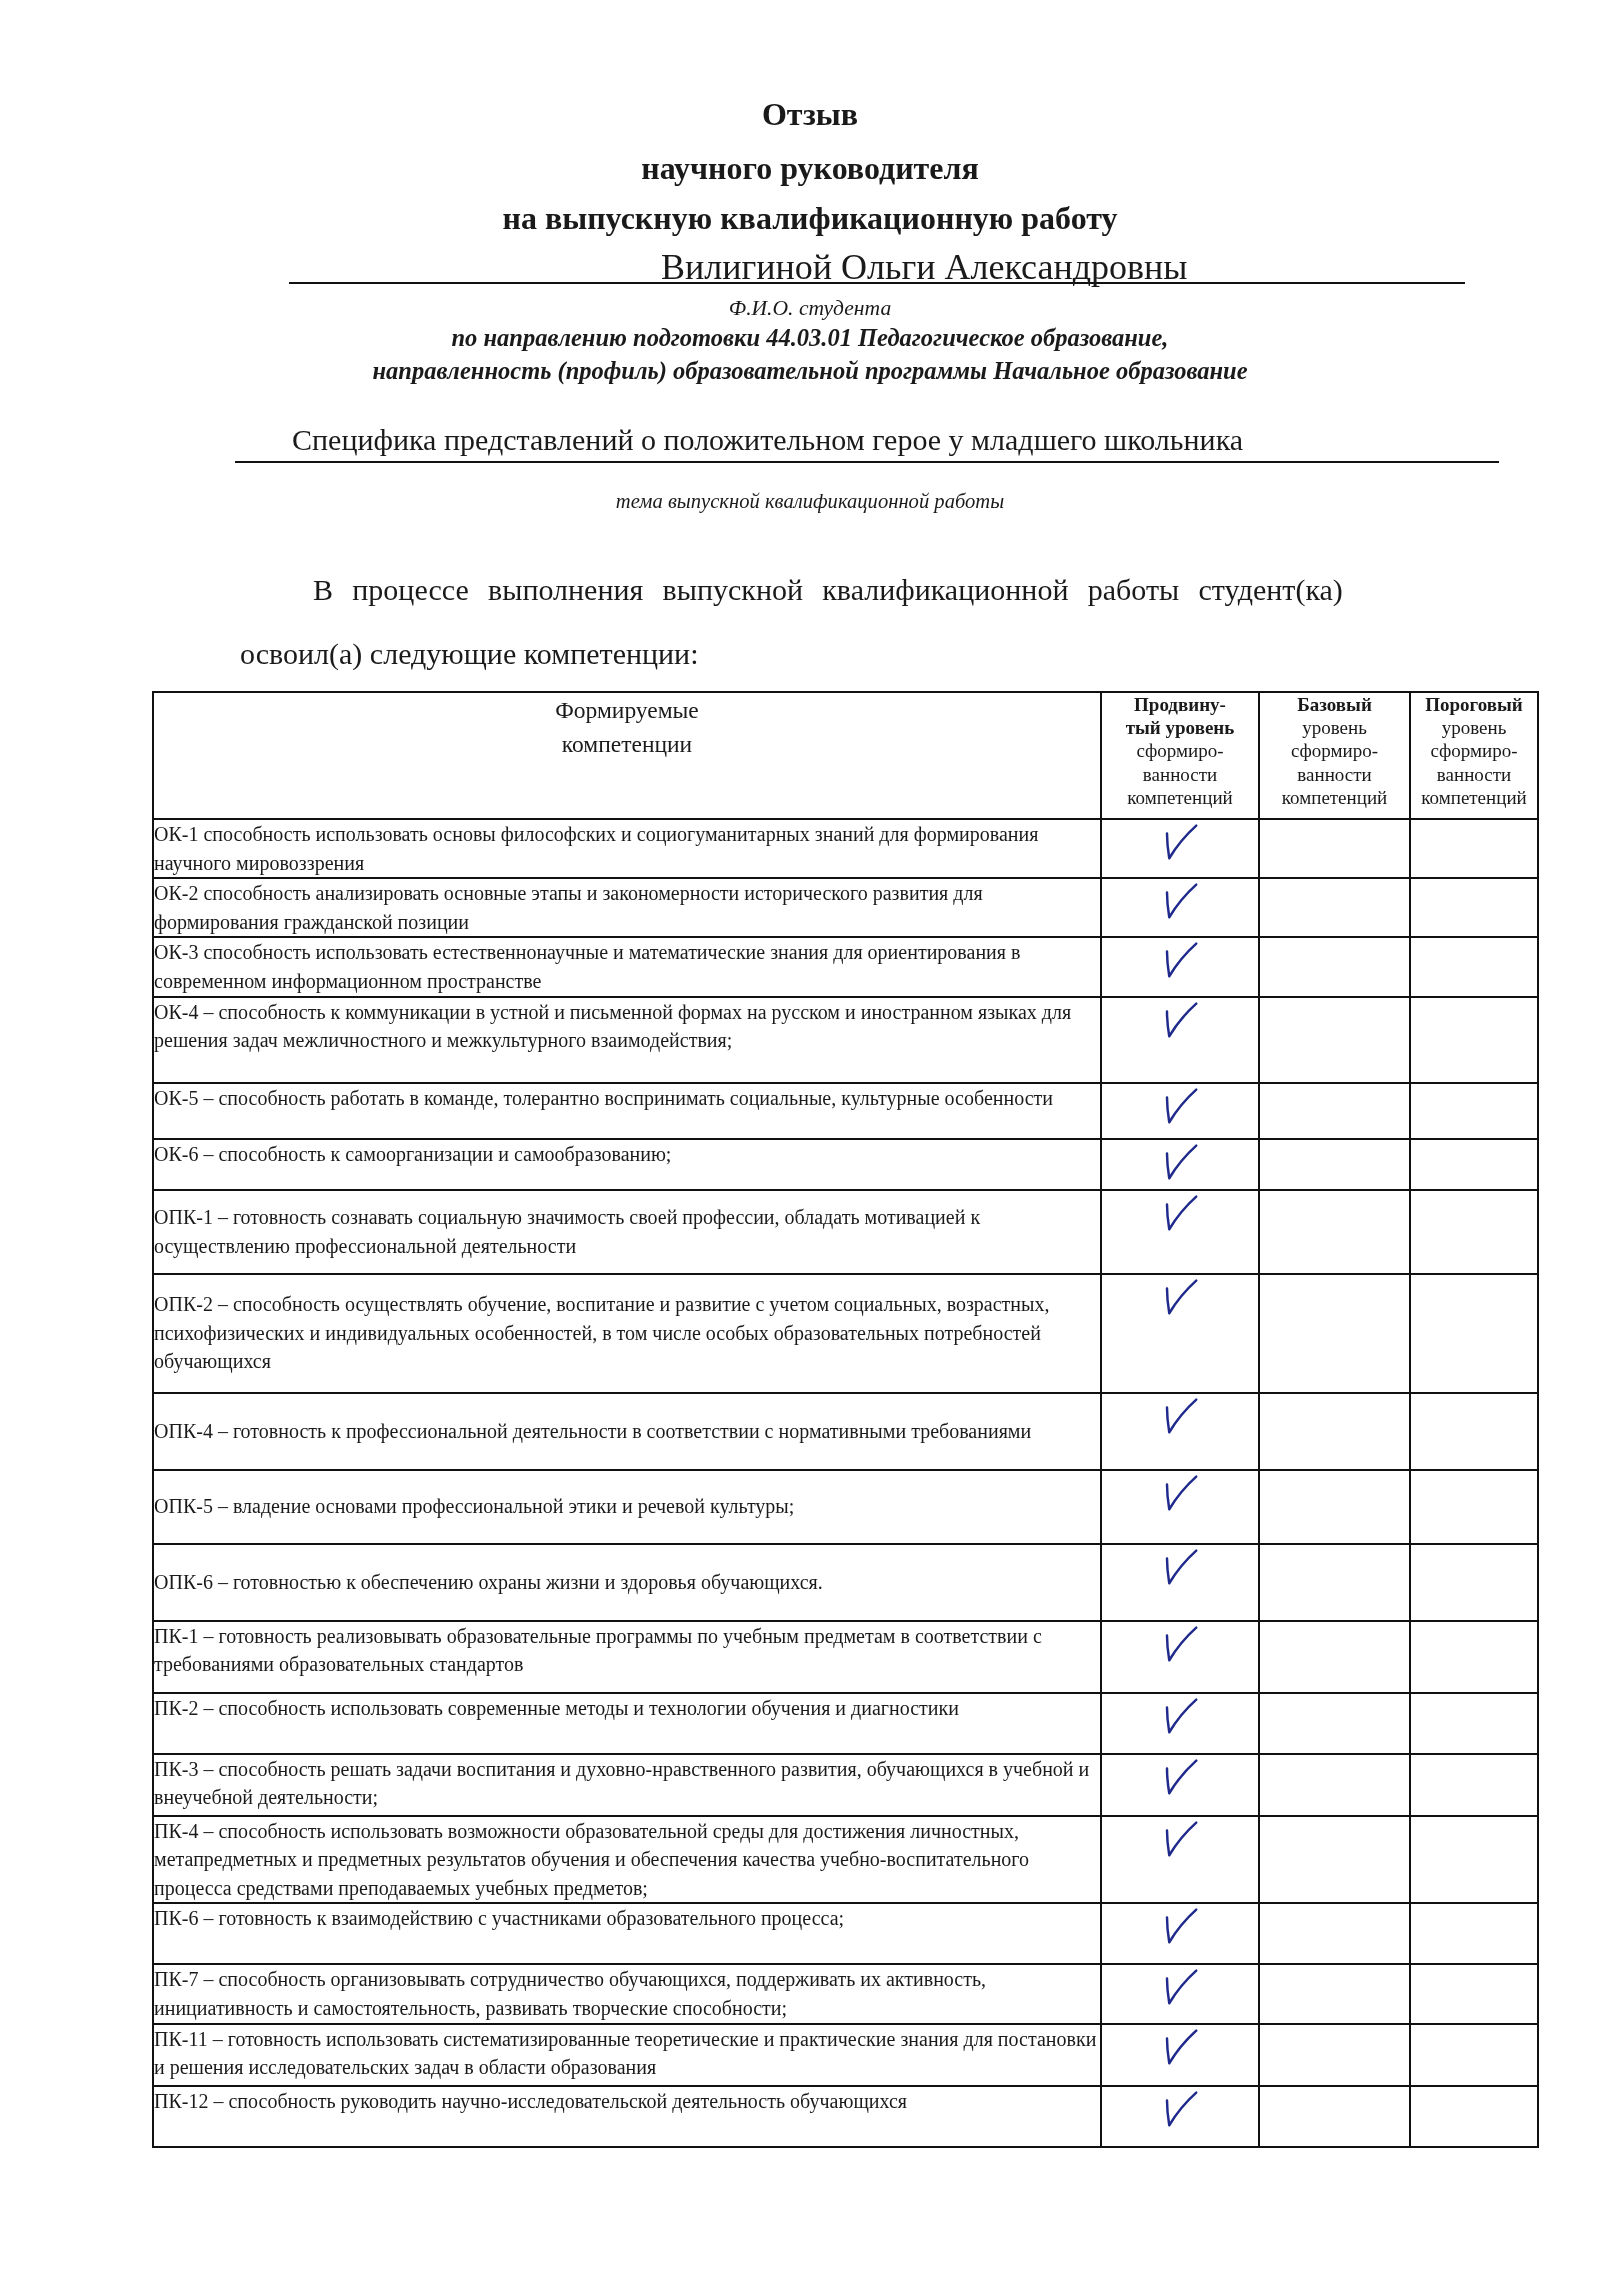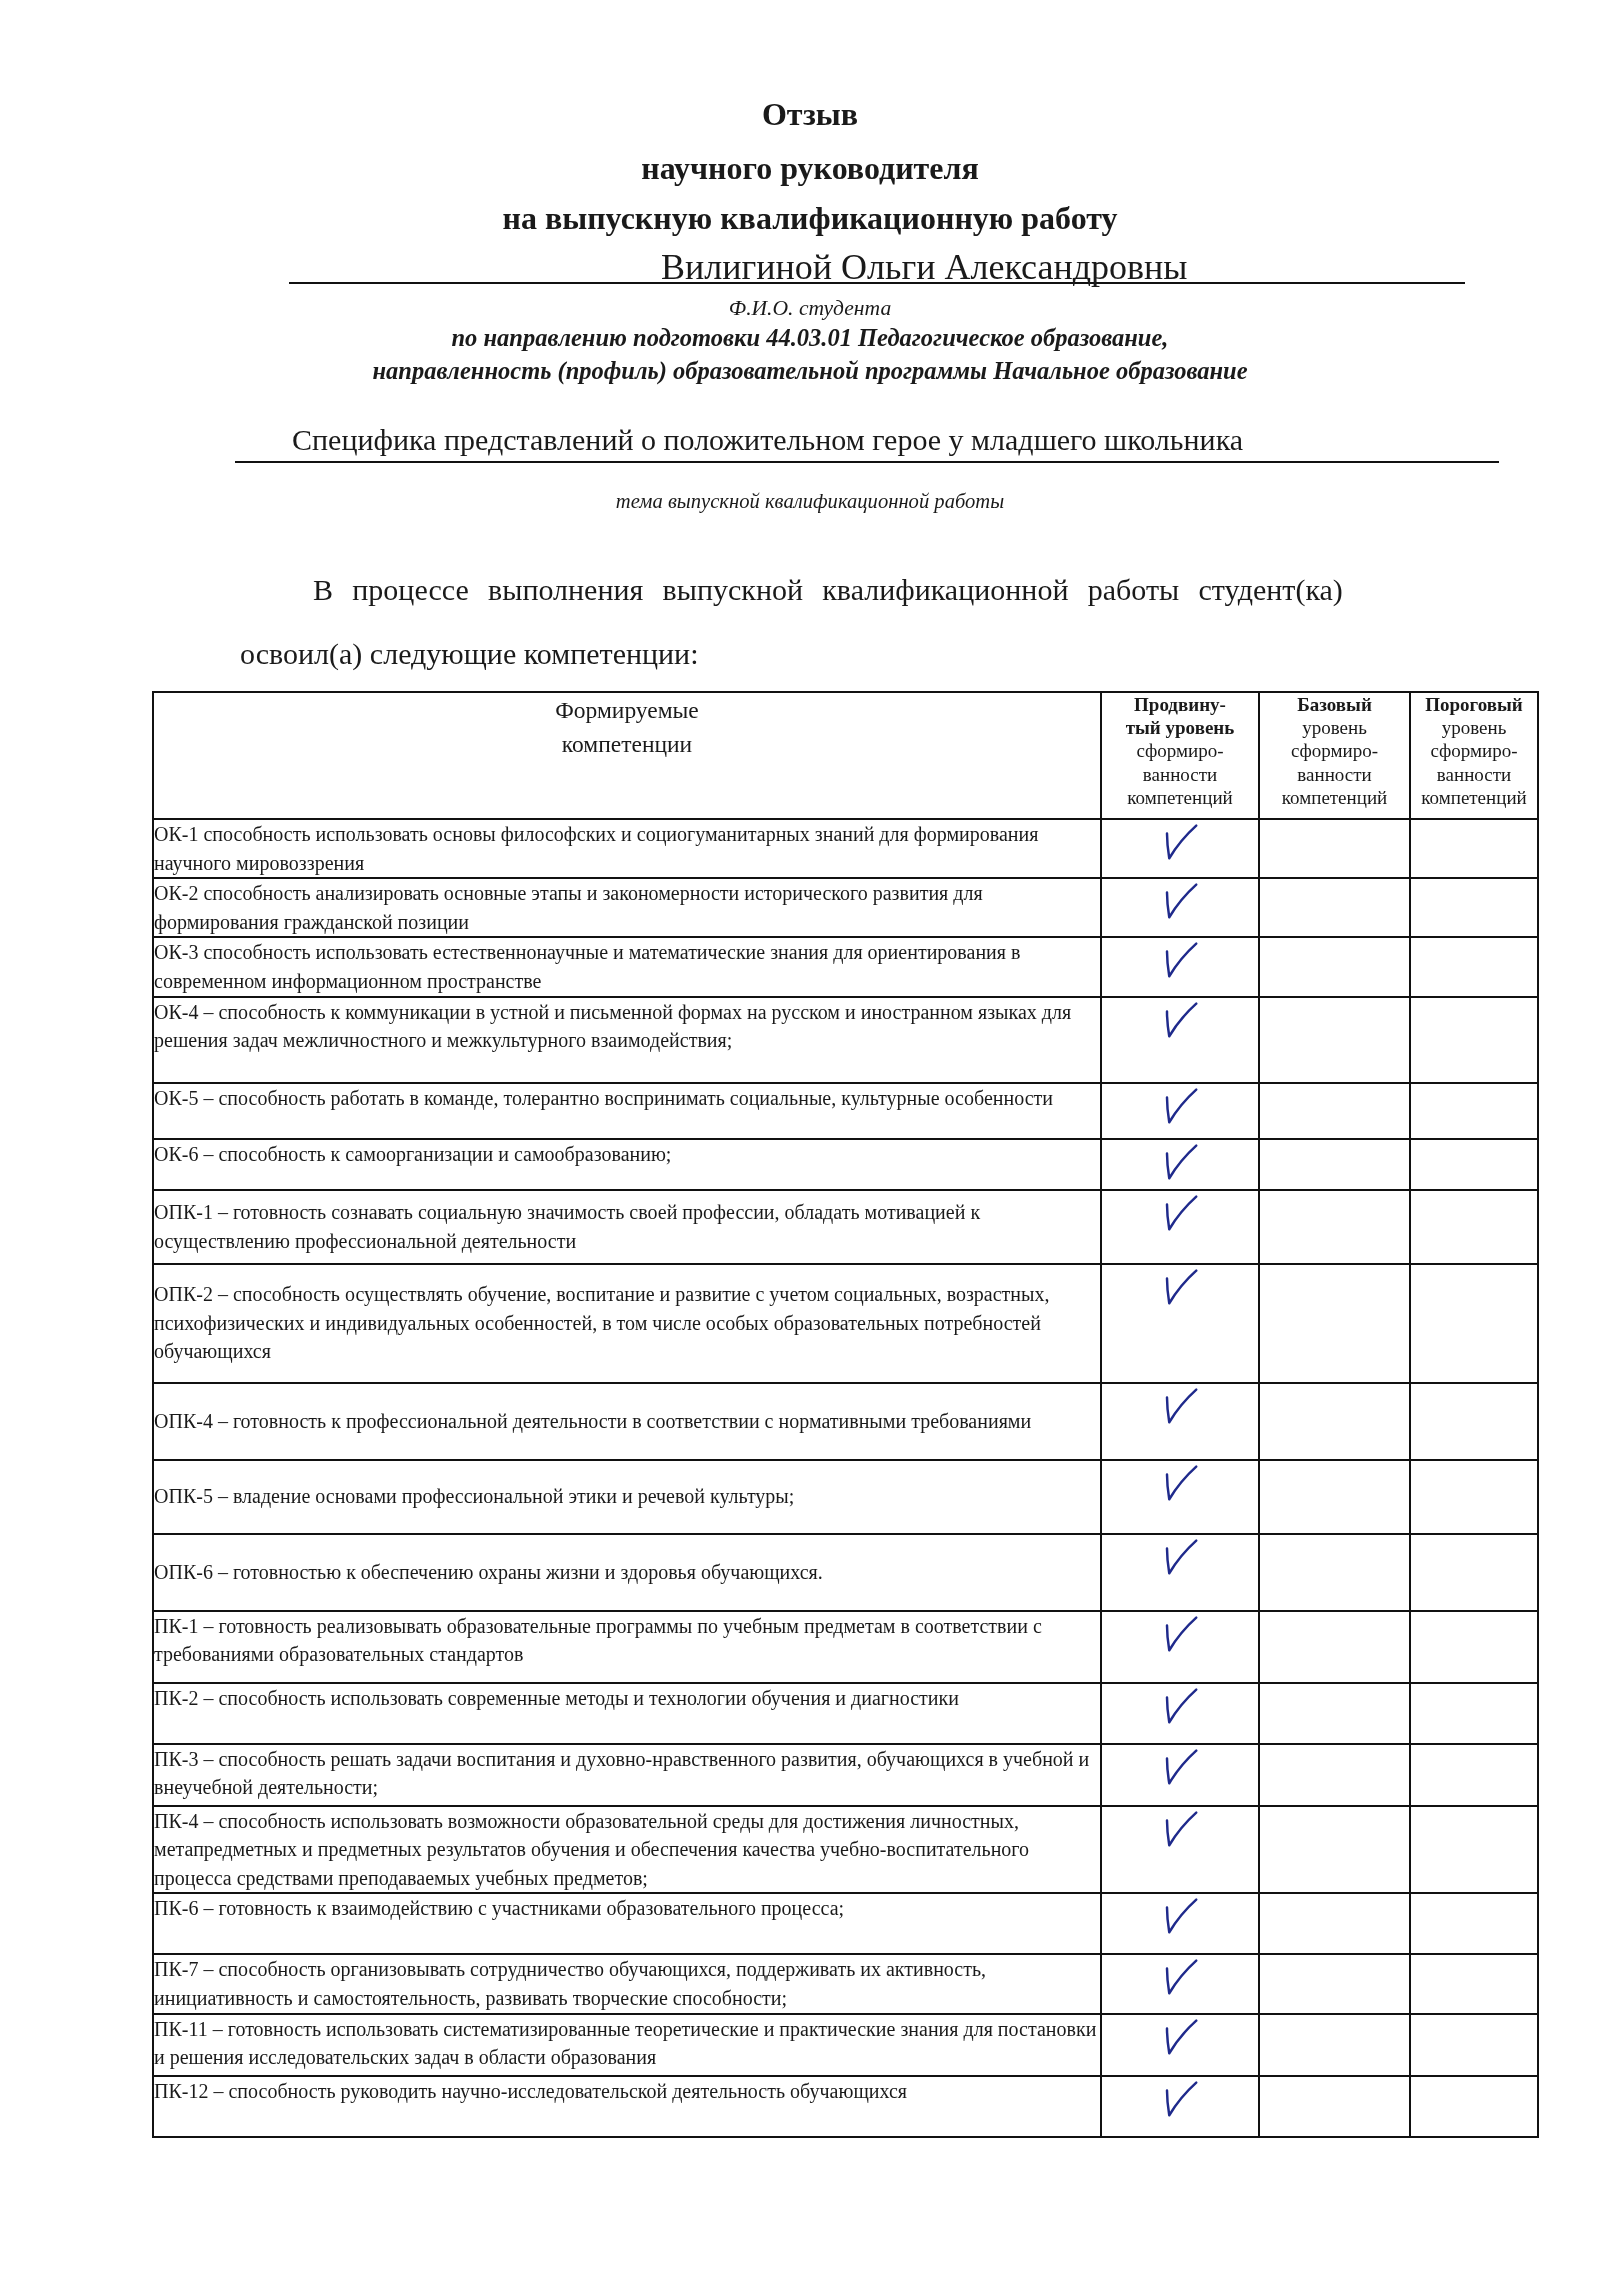--- a/index.html
+++ b/index.html
@@ -145,7 +145,7 @@
           <td class="mark"></td>
           <td class="mark"></td>
         </tr>
-        <tr style="height: 74px;">
+        <tr style="height: 84px;">
           <td class="desc mid">ОПК-1 – готовность сознавать социальную значимость своей профессии, обладать мотивацией к осуществлению профессиональной деятельности</td>
           <td class="mark"><span class="check"><svg viewBox="0 0 40 40">
                 <path d="M8 12 C8 20 9 28 10 34 C16 24 24 14 34 5" fill="none" stroke="#1f2a8c" stroke-width="2.2" stroke-linecap="round" stroke-linejoin="round"></path>

